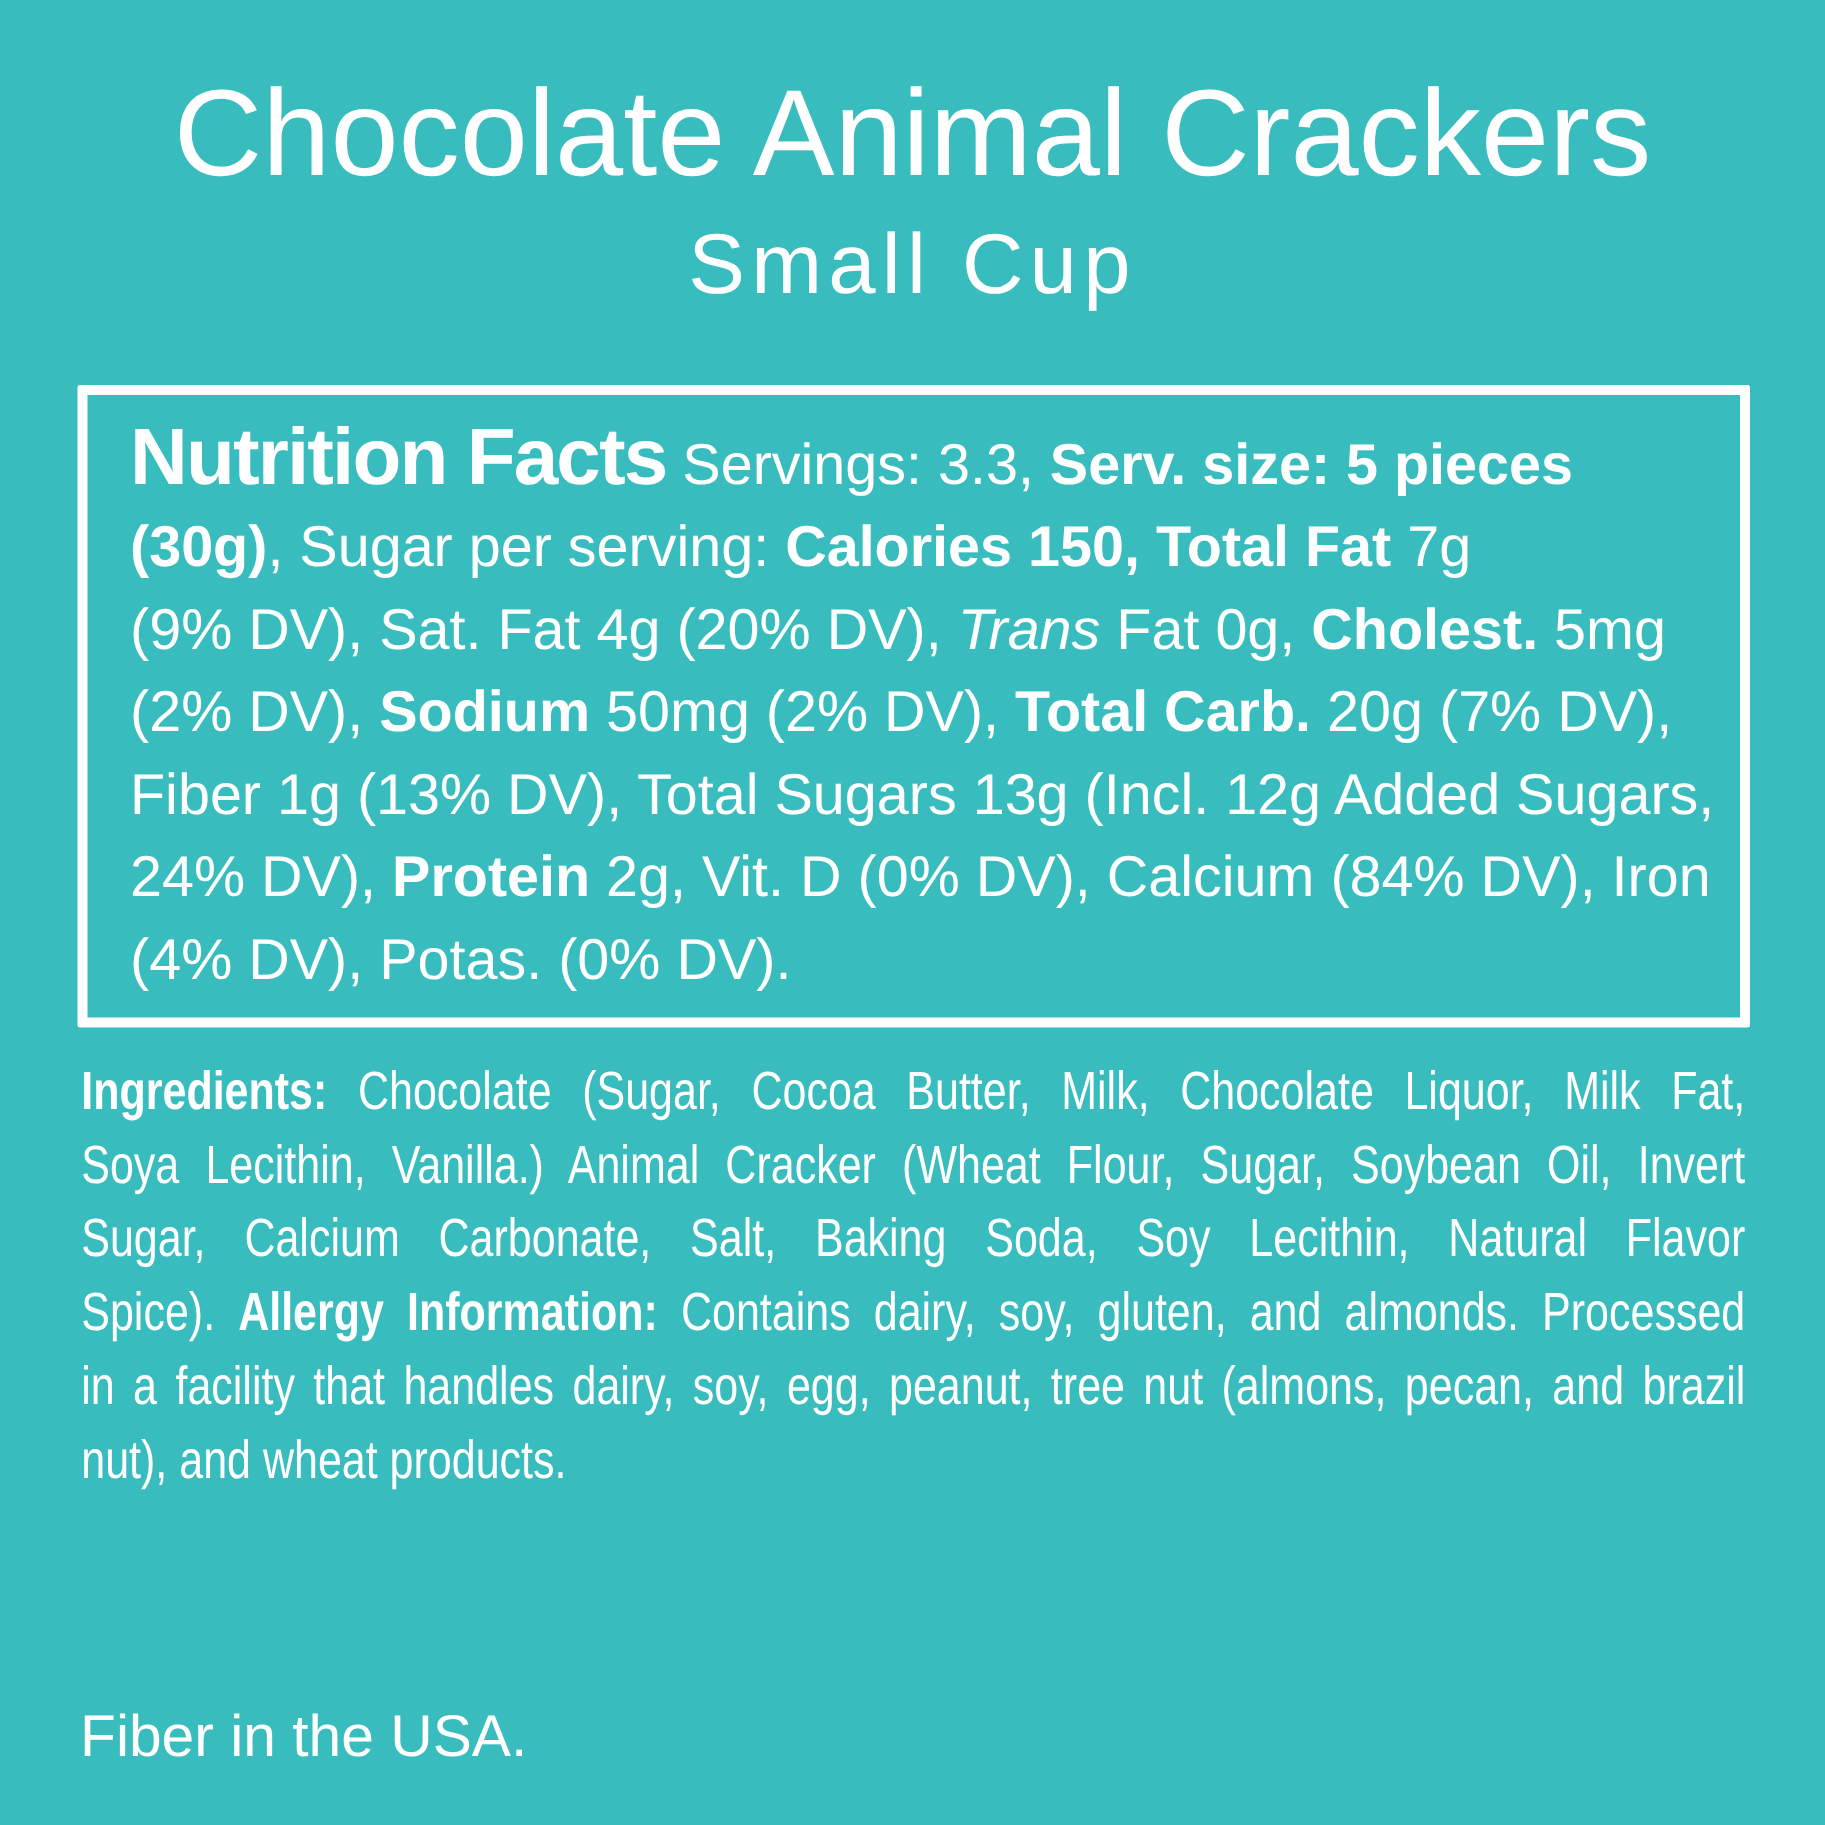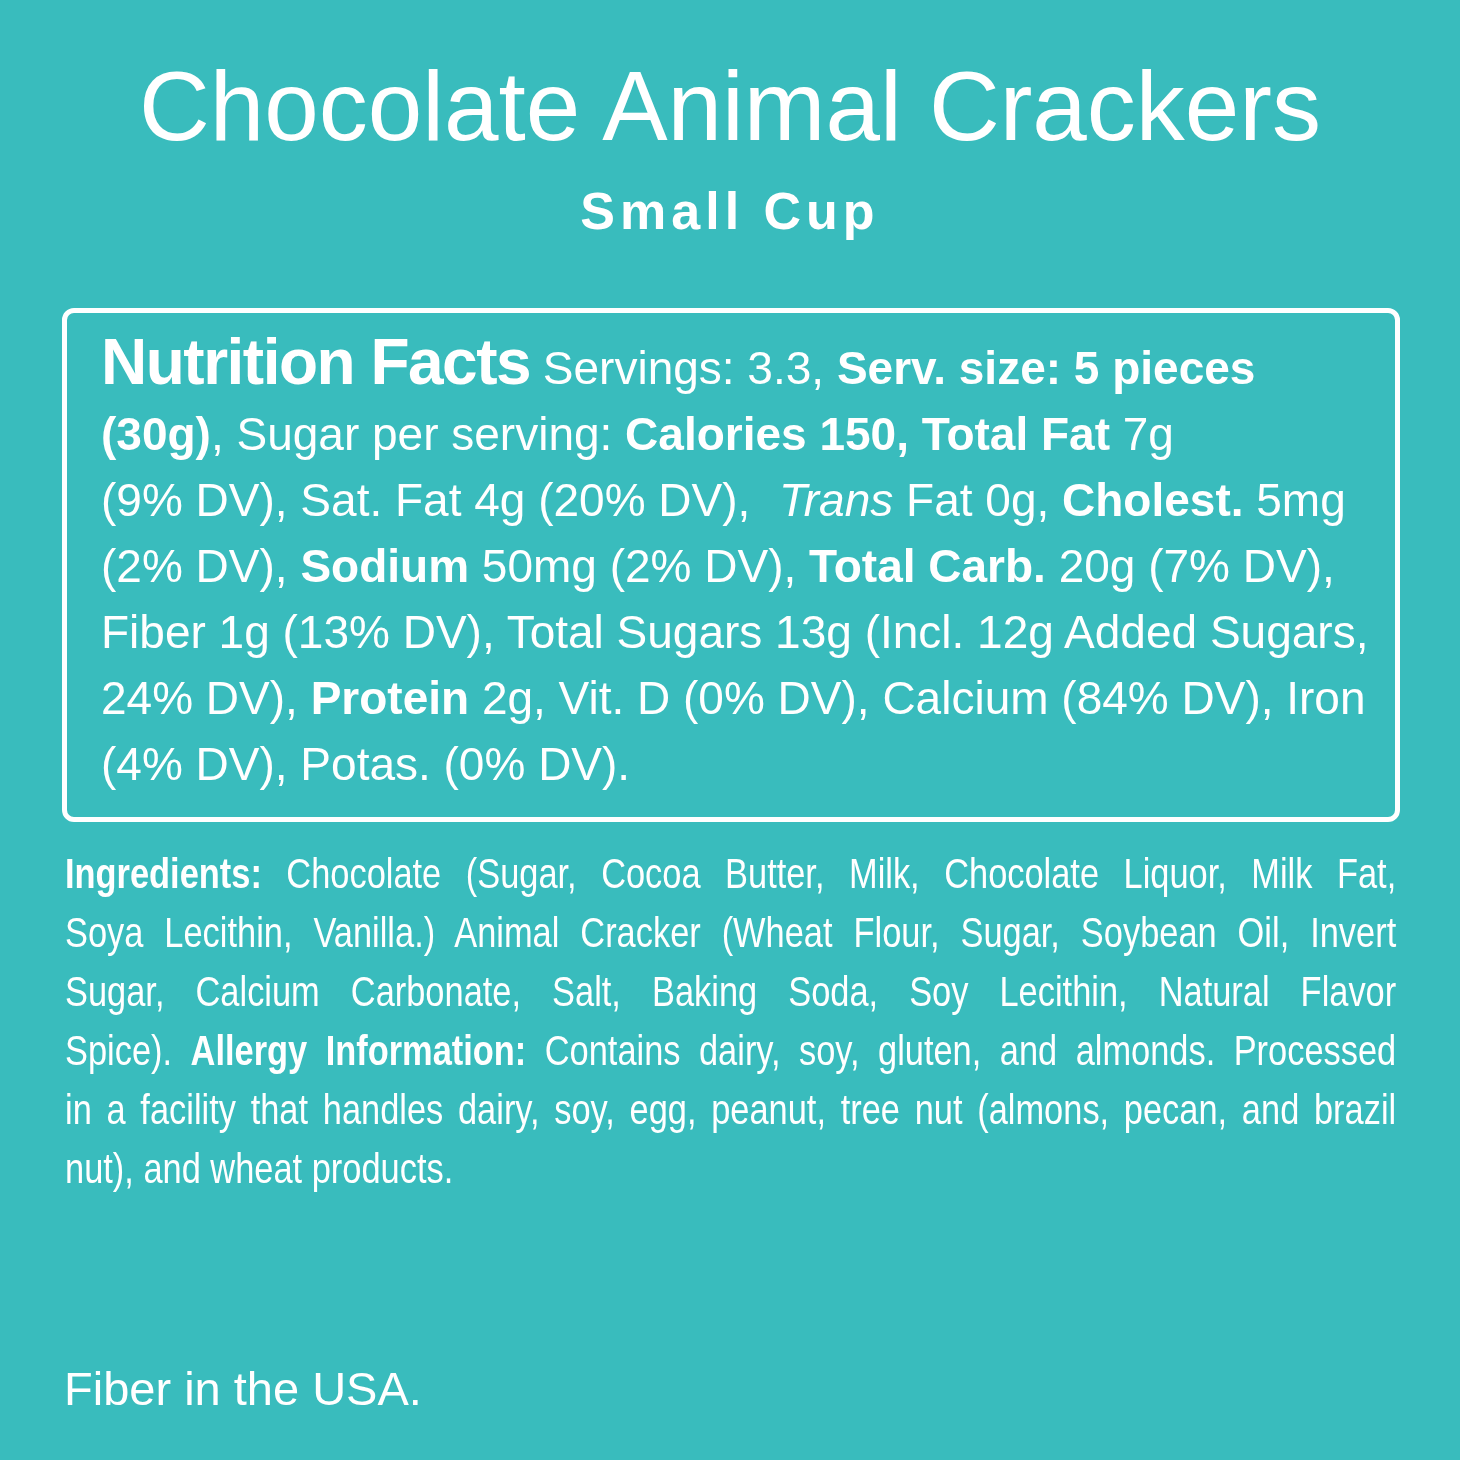--- a/index.html
+++ b/index.html
@@ -35,8 +35,8 @@
     left: 0;
     width: 100%;
     text-align: center;
-    font-size: 52px;
-    font-weight: 700;
+    font-size: 68px;
+    font-weight: 400;
     letter-spacing: 5px;
     line-height: 82px;
     white-space: nowrap;

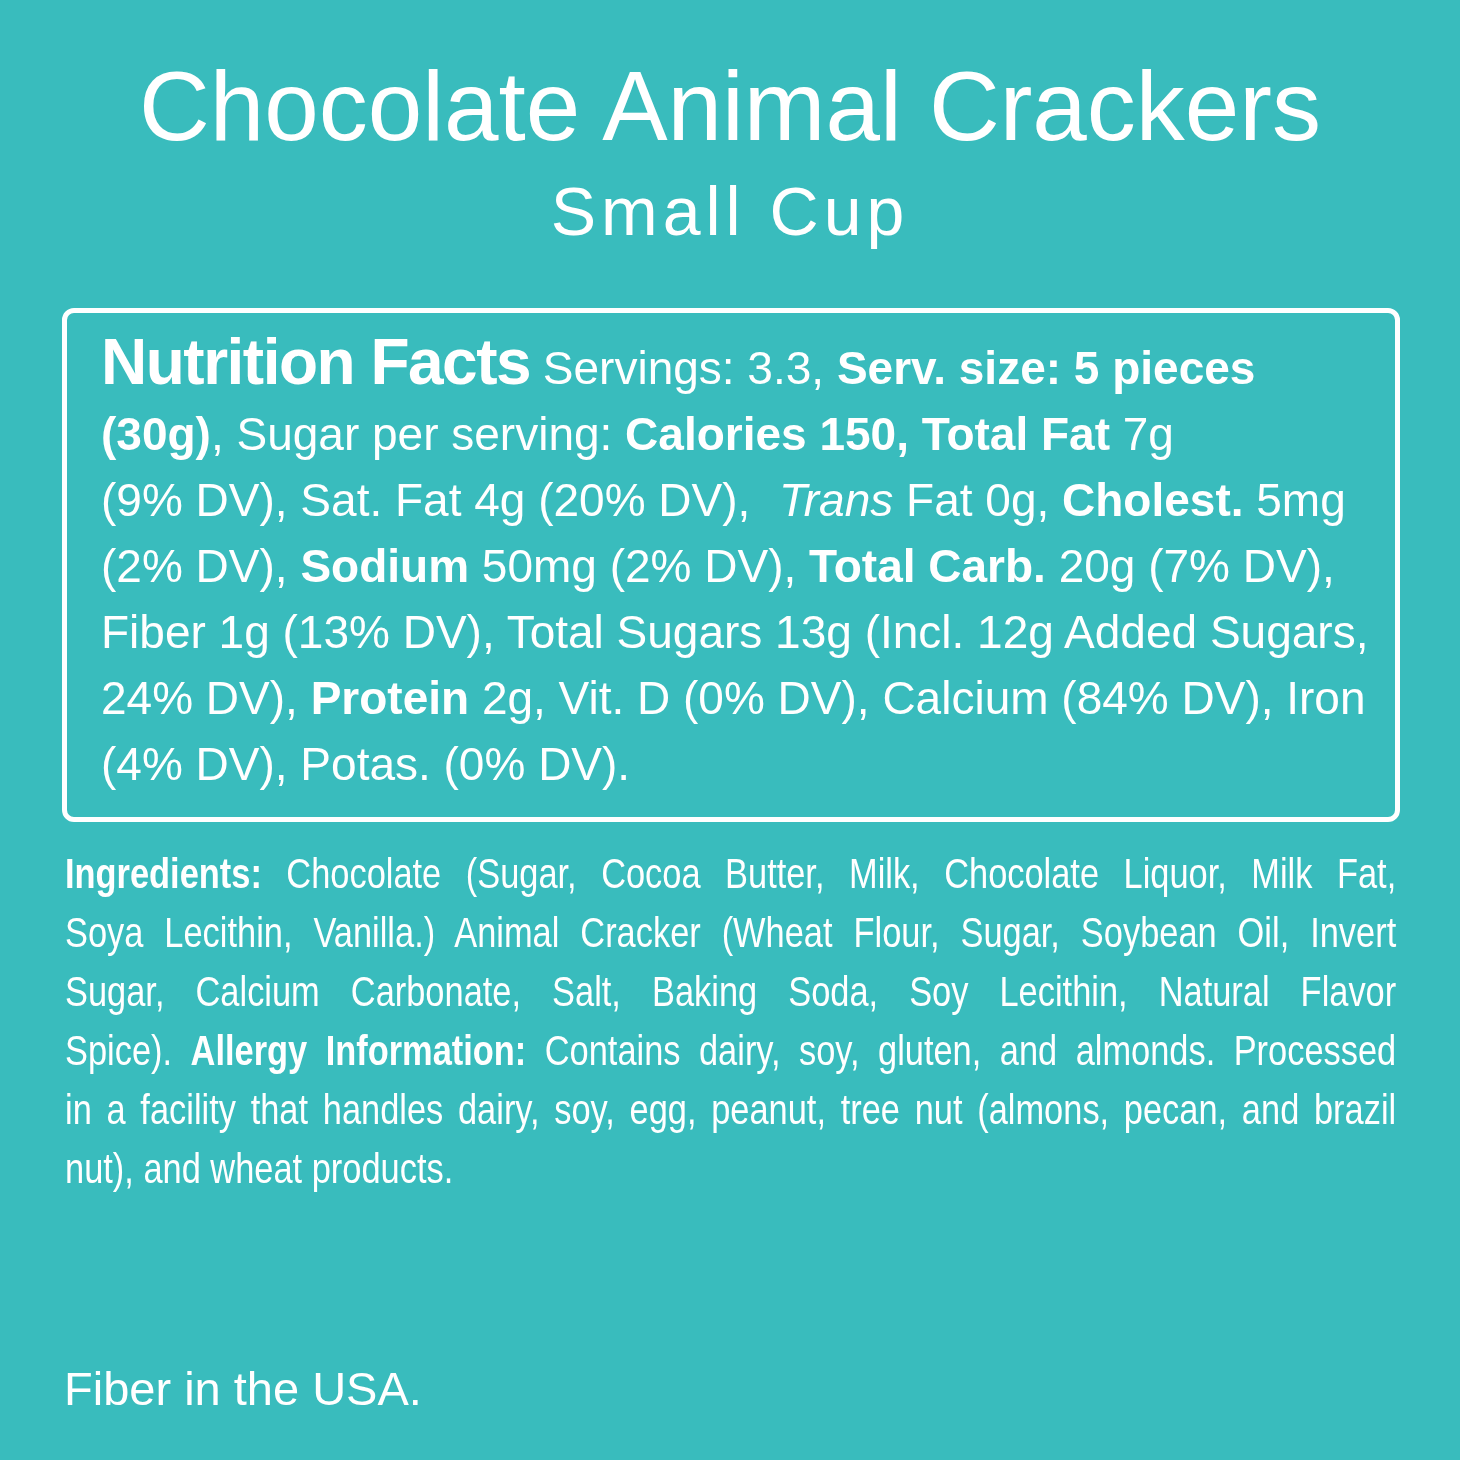--- a/index.html
+++ b/index.html
@@ -50,8 +50,8 @@
     width: 1338px;
     height: 514px;
     box-sizing: border-box;
-    border: 5px solid #a21caf;
-    border-radius: 12px;
+    border: 8px solid #a21caf;
+    border-radius: 2px;
     padding: 16px 28px 0 34px;
   }
   .nline {

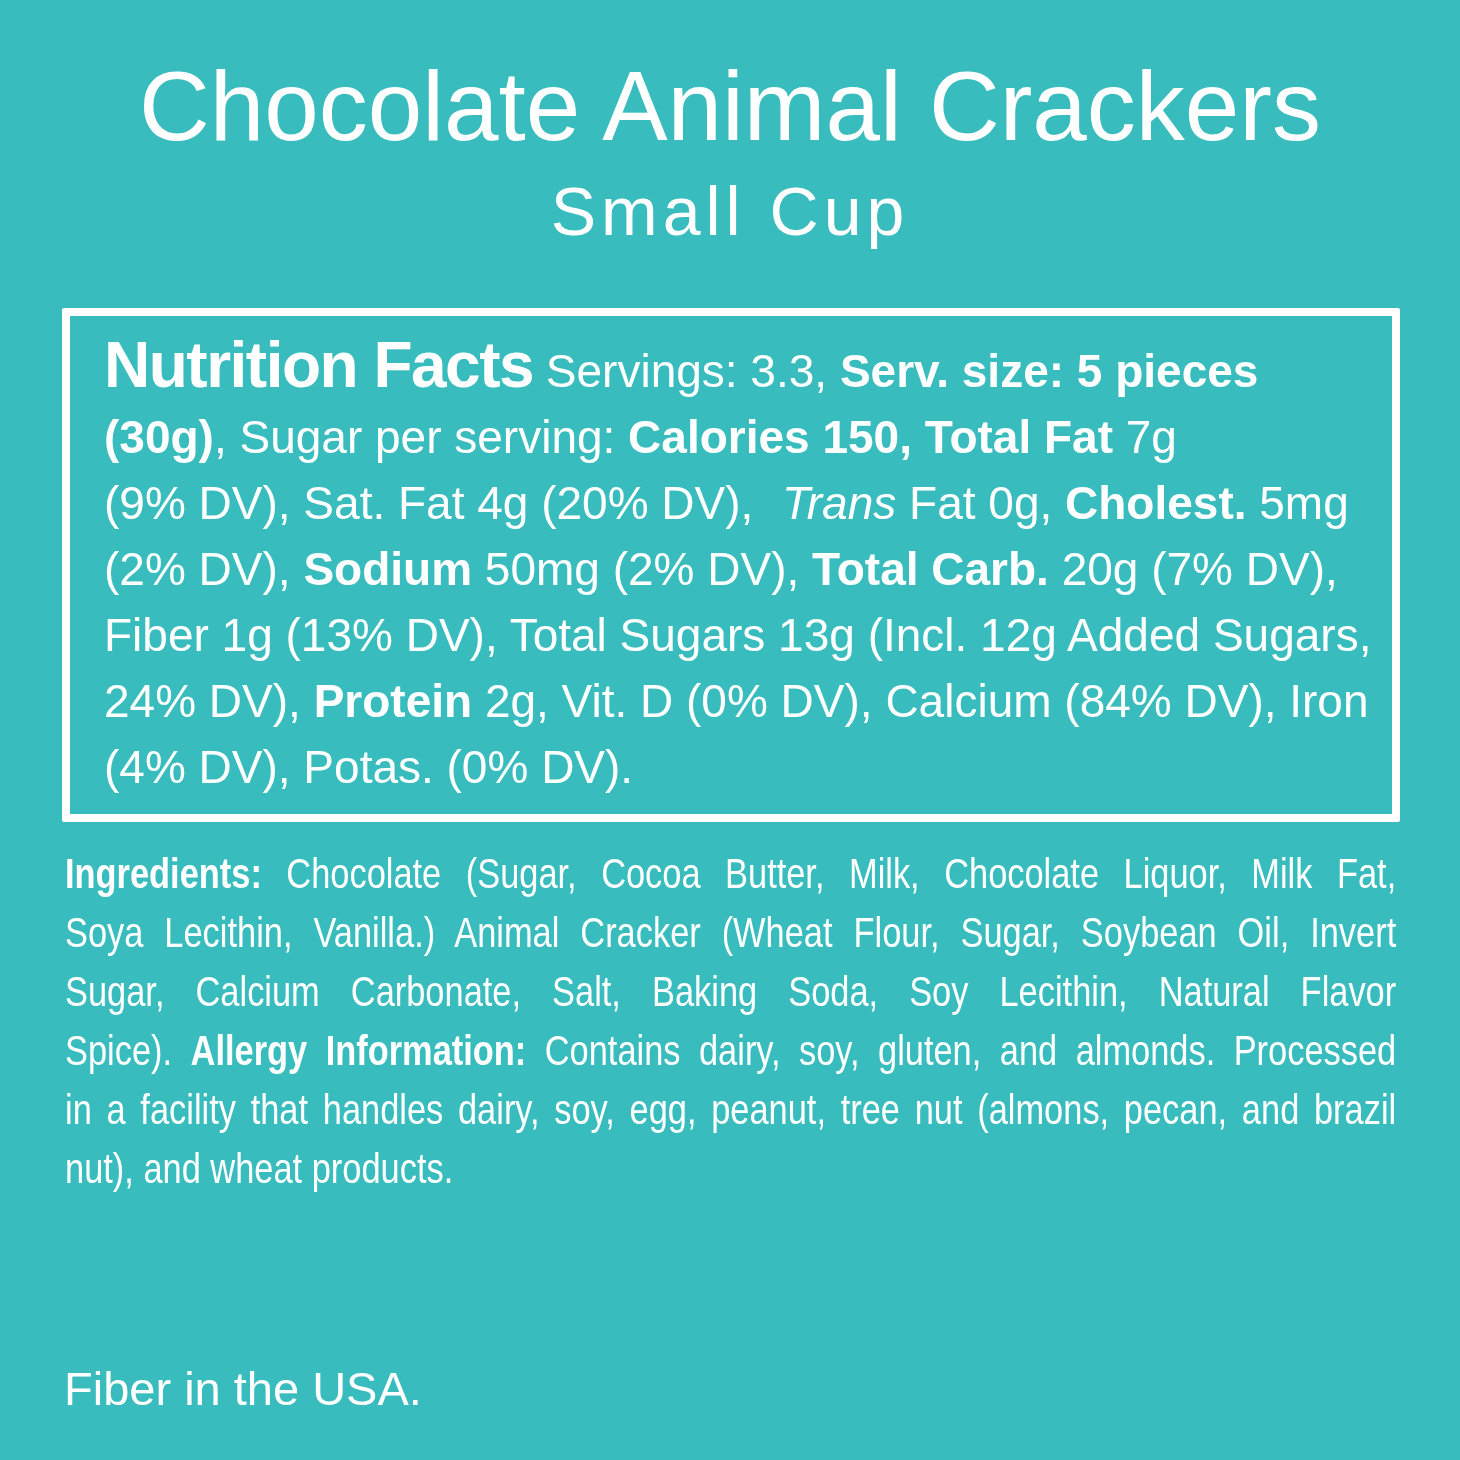--- a/index.html
+++ b/index.html
@@ -65,7 +65,7 @@
     letter-spacing: -1.5px;
   }
   .seg-bold   { font-weight: bold; }
-  .seg-italic { font-style: italic; margin-left: 16px; }
+  .seg-italic { font-style: italic; }
 
   
   .ingredients-paragraph {

